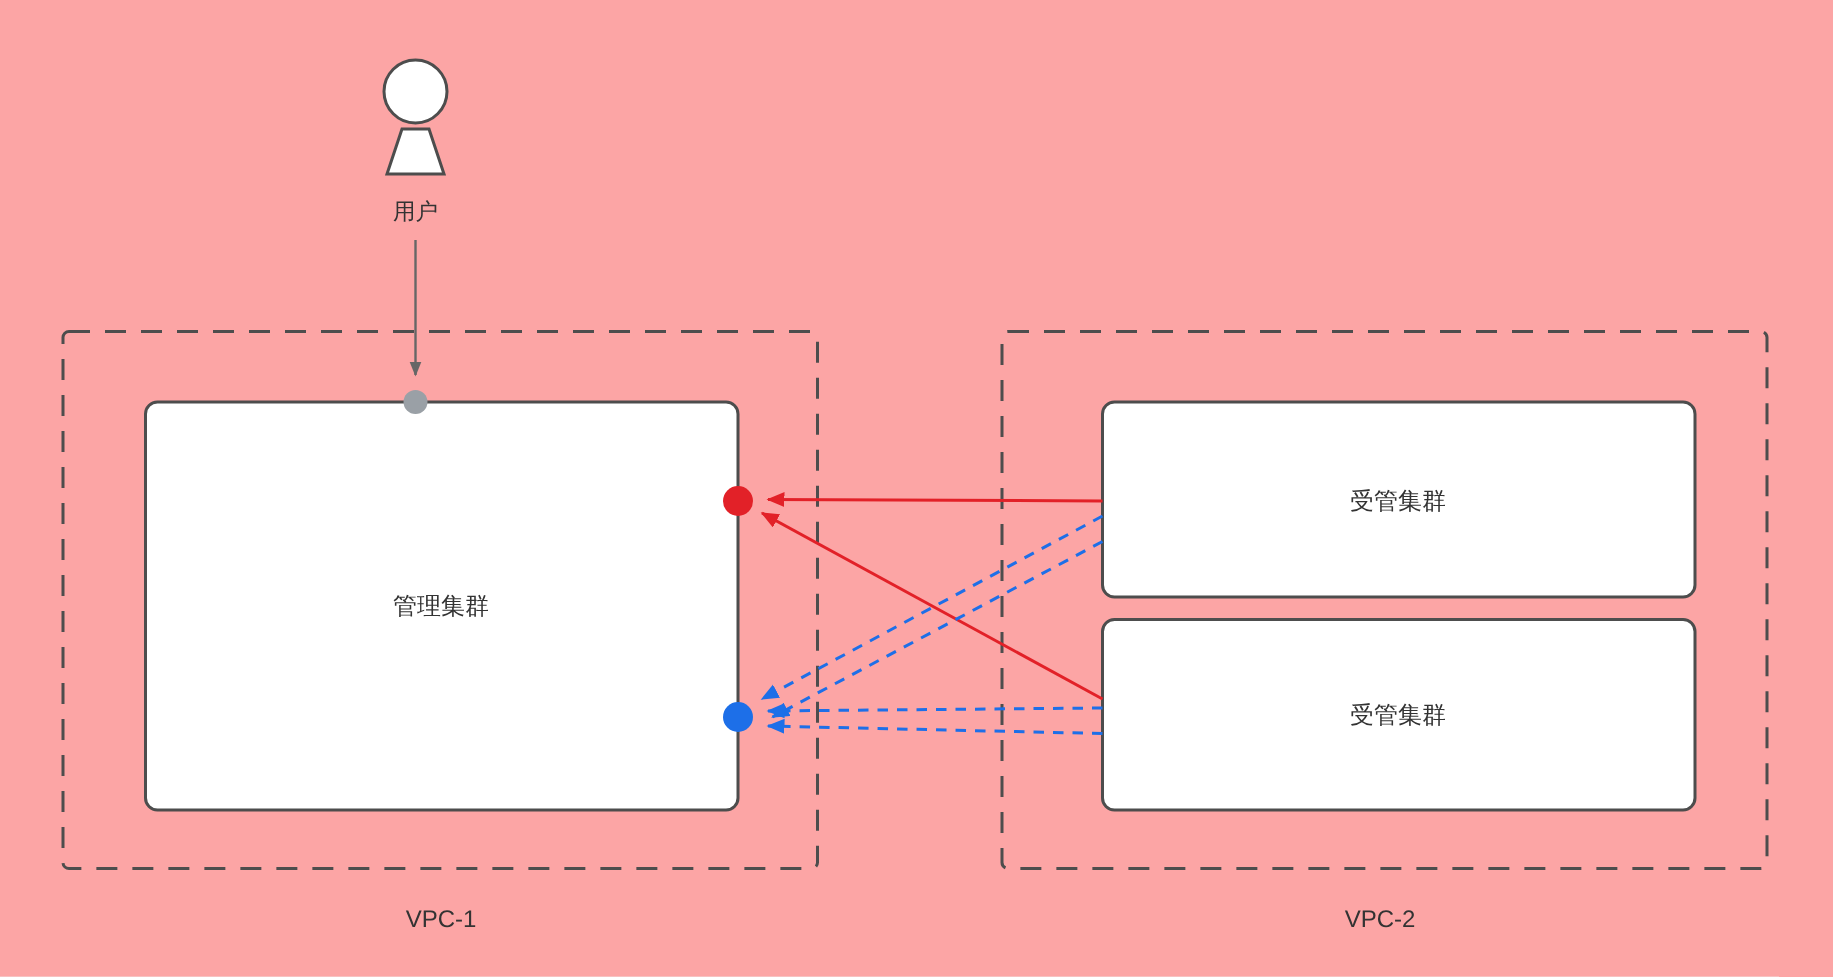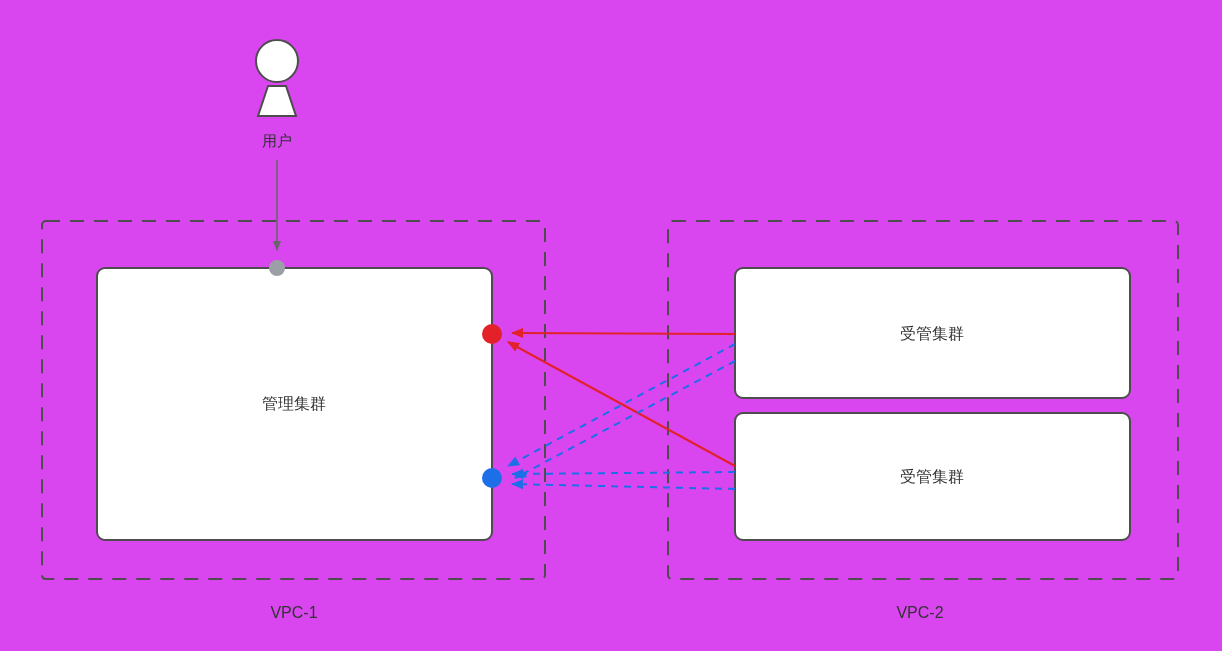--- a/index.html
+++ b/index.html
@@ -11,7 +11,7 @@
     position: relative;
     width: 1222px;
     height: 651px;
-    background: #d946ef;
+    background: #fca5a5;
     overflow: hidden;
   }
   .canvas > svg { position: absolute; left: 0; top: 0; }

